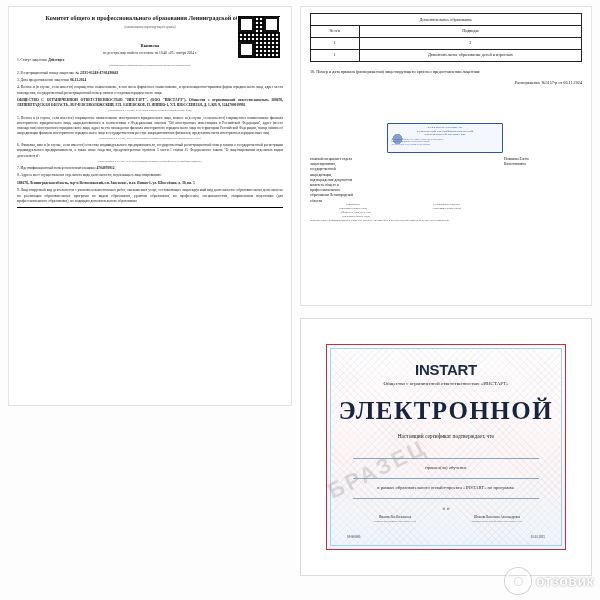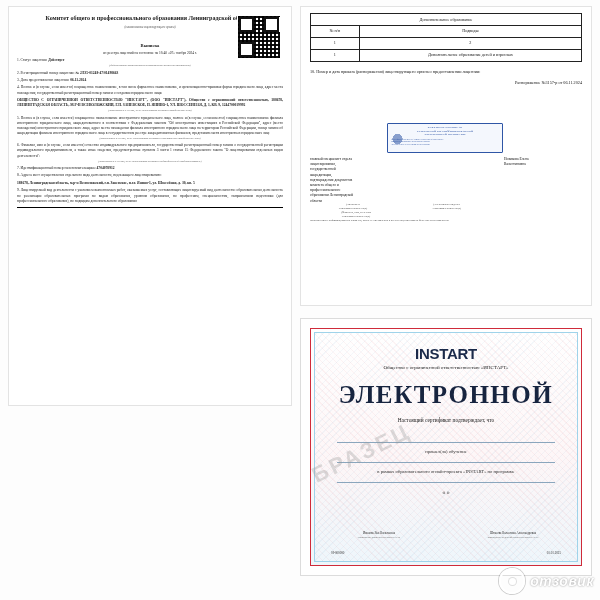--- a/index.html
+++ b/index.html
@@ -85,7 +85,7 @@
   .cert-wrap{
     position:absolute;left:300px;top:318px;width:292px;height:258px;
     background:#ffffff;border:1px solid #dcdcdc;box-sizing:border-box;
-    padding:9px;
+    padding:25px;
   }
   .cert{
     position:relative;width:100%;height:100%;

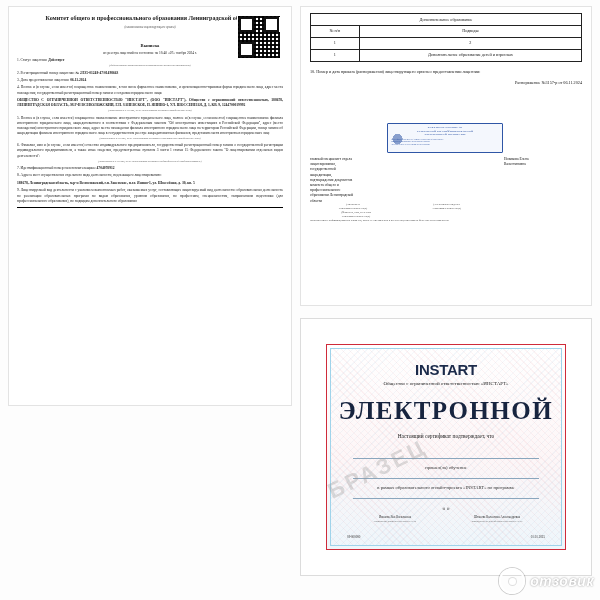--- a/index.html
+++ b/index.html
@@ -166,7 +166,6 @@
     display:flex;align-items:center;gap:5px;
     background:rgba(255,255,255,.0);
     font-family:"Liberation Sans",sans-serif;
-    font-style:italic;
   }
   .badge .ring{
     width:22px;height:22px;border-radius:50%;

